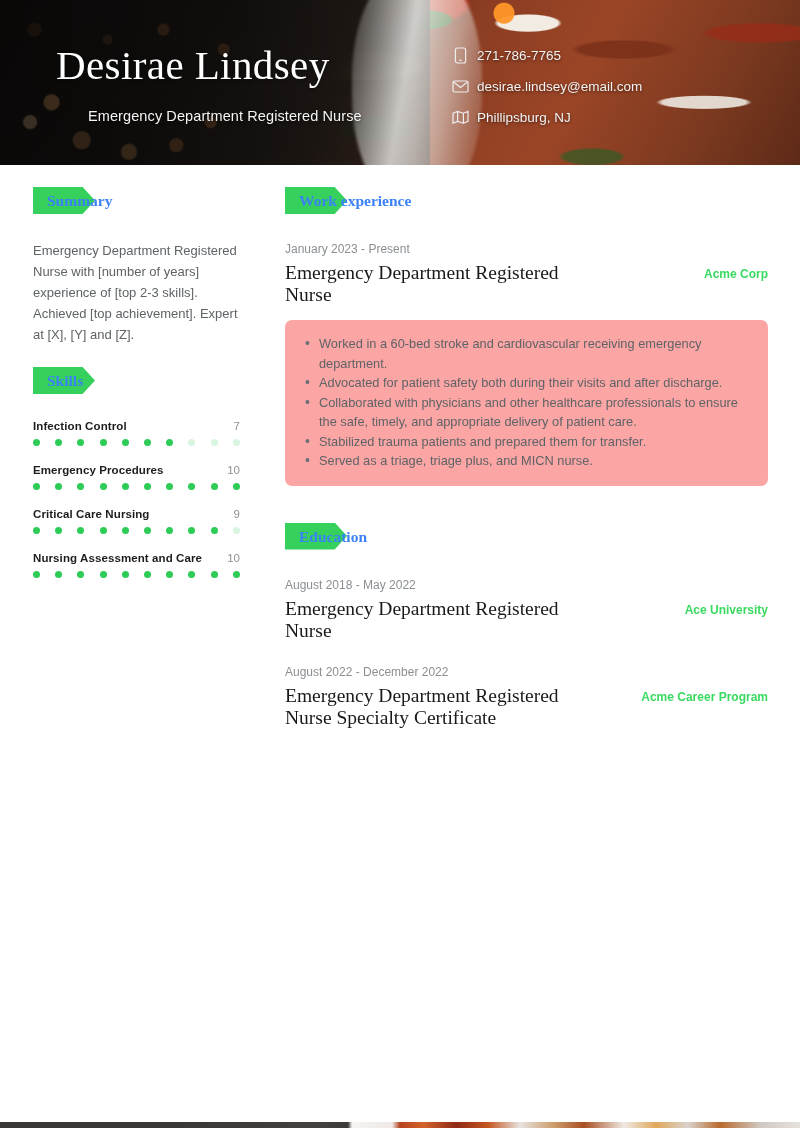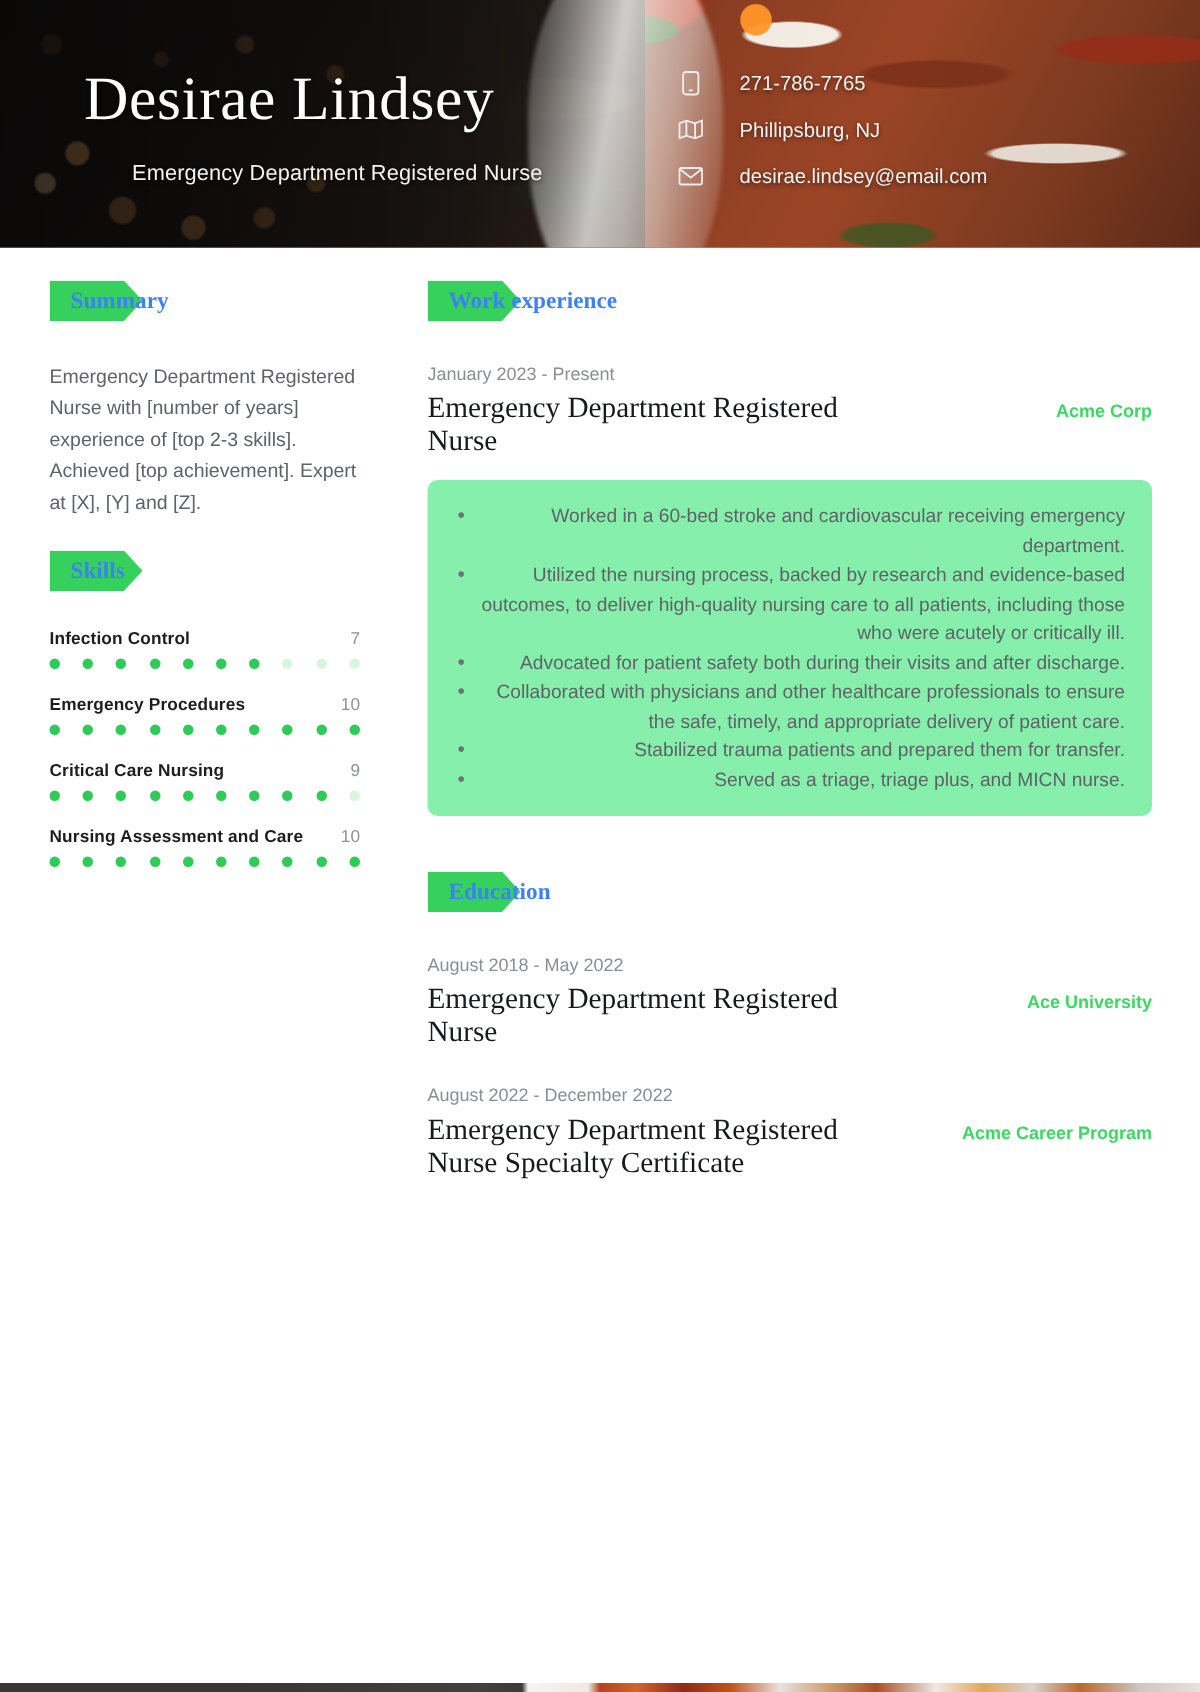--- a/index.html
+++ b/index.html
@@ -117,7 +117,7 @@
   .contact-row {
     display: flex;
     align-items: center;
-    gap: 24px;
+    gap: 8px;
     height: 20px;
   }
   .contact-icon {

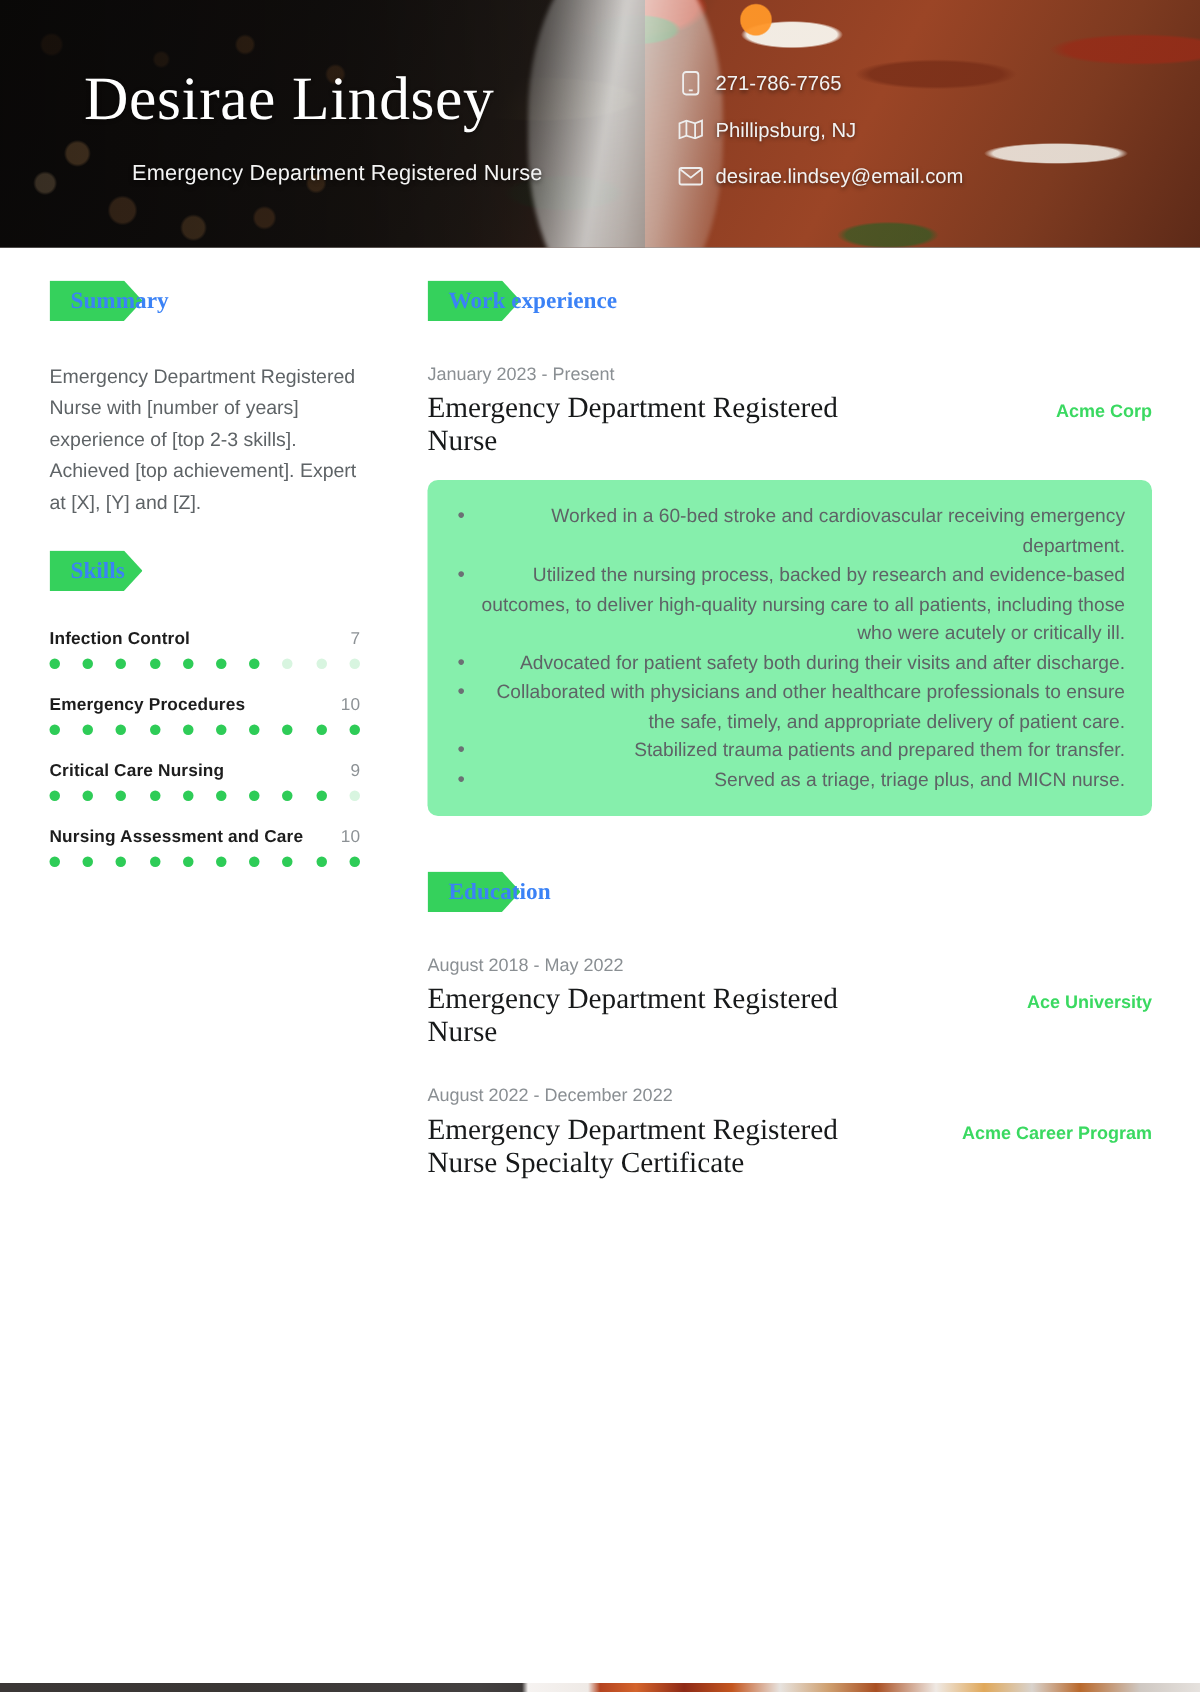--- a/index.html
+++ b/index.html
@@ -338,6 +338,16 @@
 
       <div class="contact-row">
         <span class="contact-icon">
+          <svg width="17" height="13" viewBox="0 0 17 13" fill="none" stroke="currentColor" stroke-width="1.2">
+            <rect x="1" y="1" width="15" height="11" rx="1.4"></rect>
+            <path d="M1.6 2 L8.5 7.4 L15.4 2"></path>
+          </svg>
+        </span>
+        <span class="contact-text">desirae.lindsey@email.com</span>
+      </div>
+
+      <div class="contact-row">
+        <span class="contact-icon">
           <svg width="17" height="14" viewBox="0 0 17 14" fill="none" stroke="currentColor" stroke-width="1.2">
             <path d="M1 3.2 L5.6 1.4 L11.4 3.2 L16 1.4 L16 11.4 L11.4 13.2 L5.6 11.4 L1 13.2 Z"></path>
             <line x1="5.6" y1="1.4" x2="5.6" y2="11.4"></line>
@@ -345,16 +355,6 @@
           </svg>
         </span>
         <span class="contact-text">Phillipsburg, NJ</span>
-      </div>
-
-      <div class="contact-row">
-        <span class="contact-icon">
-          <svg width="17" height="13" viewBox="0 0 17 13" fill="none" stroke="currentColor" stroke-width="1.2">
-            <rect x="1" y="1" width="15" height="11" rx="1.4"></rect>
-            <path d="M1.6 2 L8.5 7.4 L15.4 2"></path>
-          </svg>
-        </span>
-        <span class="contact-text">desirae.lindsey@email.com</span>
       </div>
 
     </div>

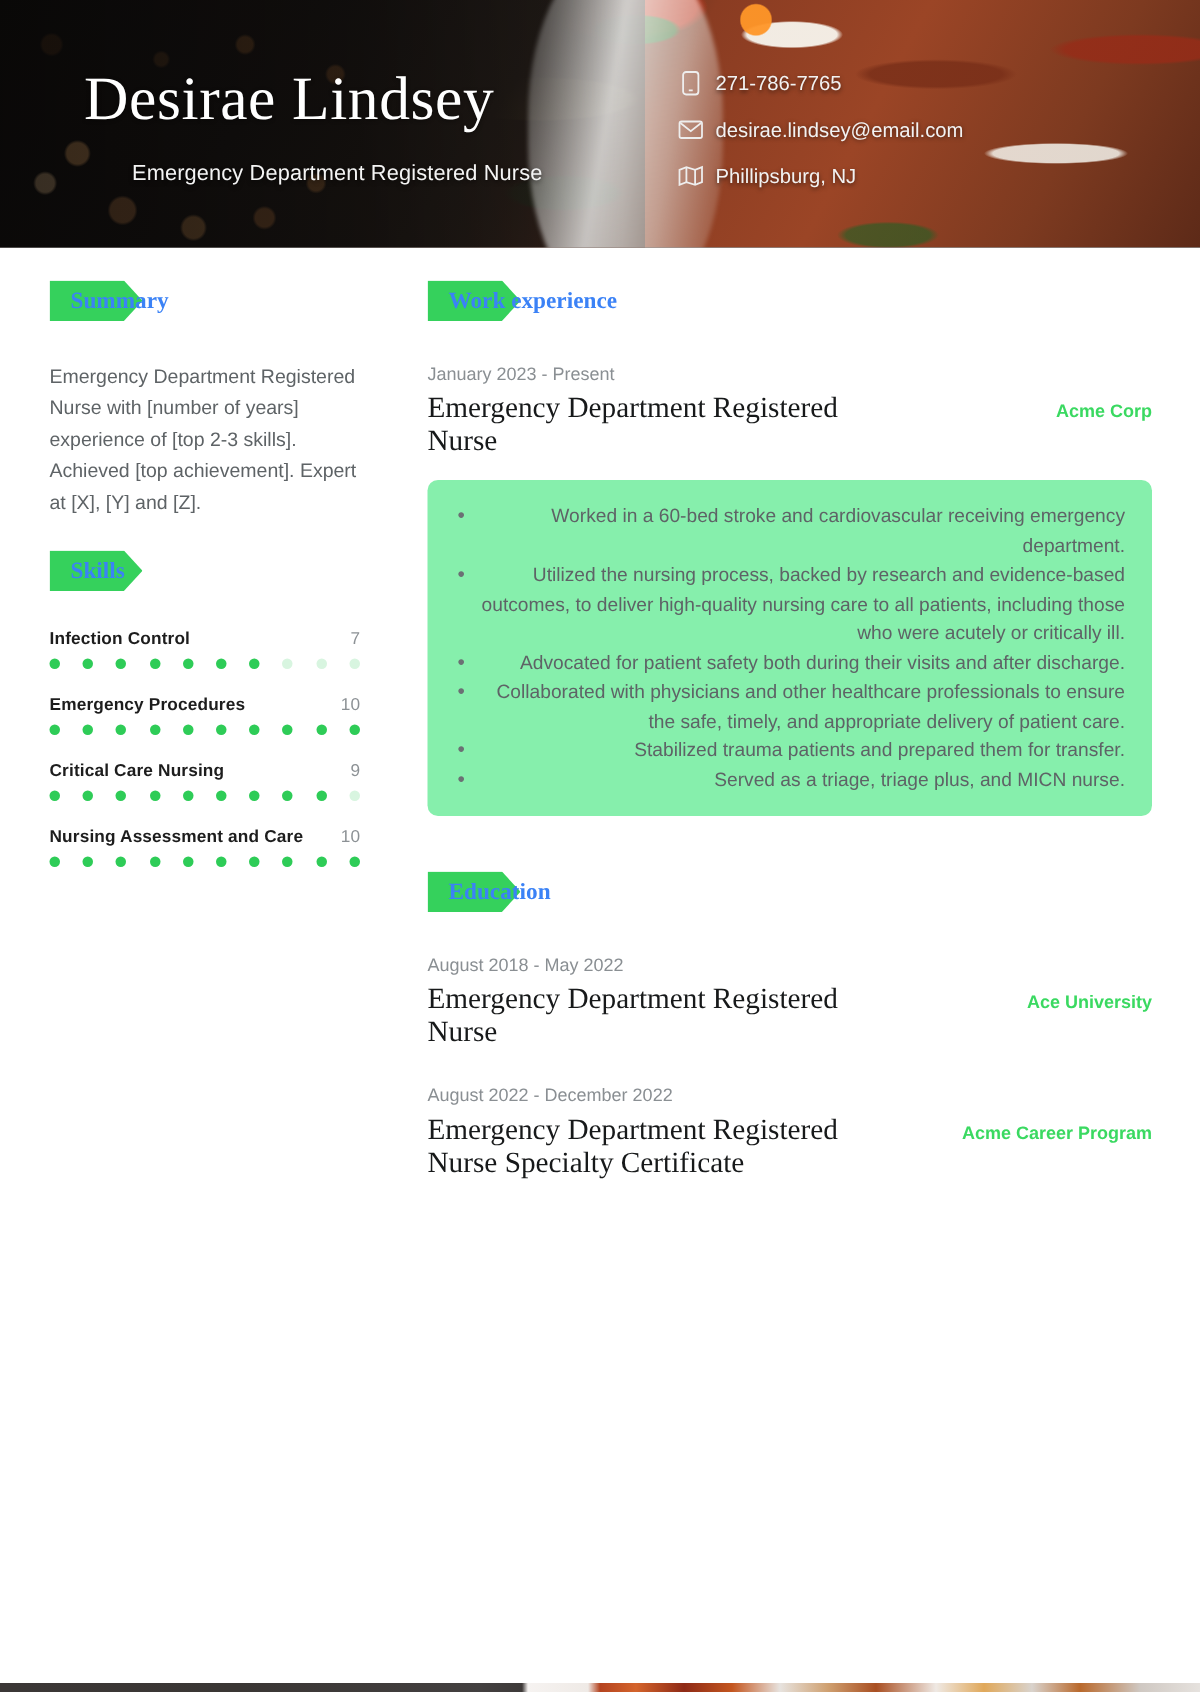--- a/index.html
+++ b/index.html
@@ -266,10 +266,9 @@
 
   .bullet-card {
     margin-top: 14px;
-    background: #86efac;
+    background: #fca5a5;
     border-radius: 7px;
     padding: 14px 18px 15px 18px;
-    text-align: right;
   }
   .bullet-card ul {
     list-style: none;

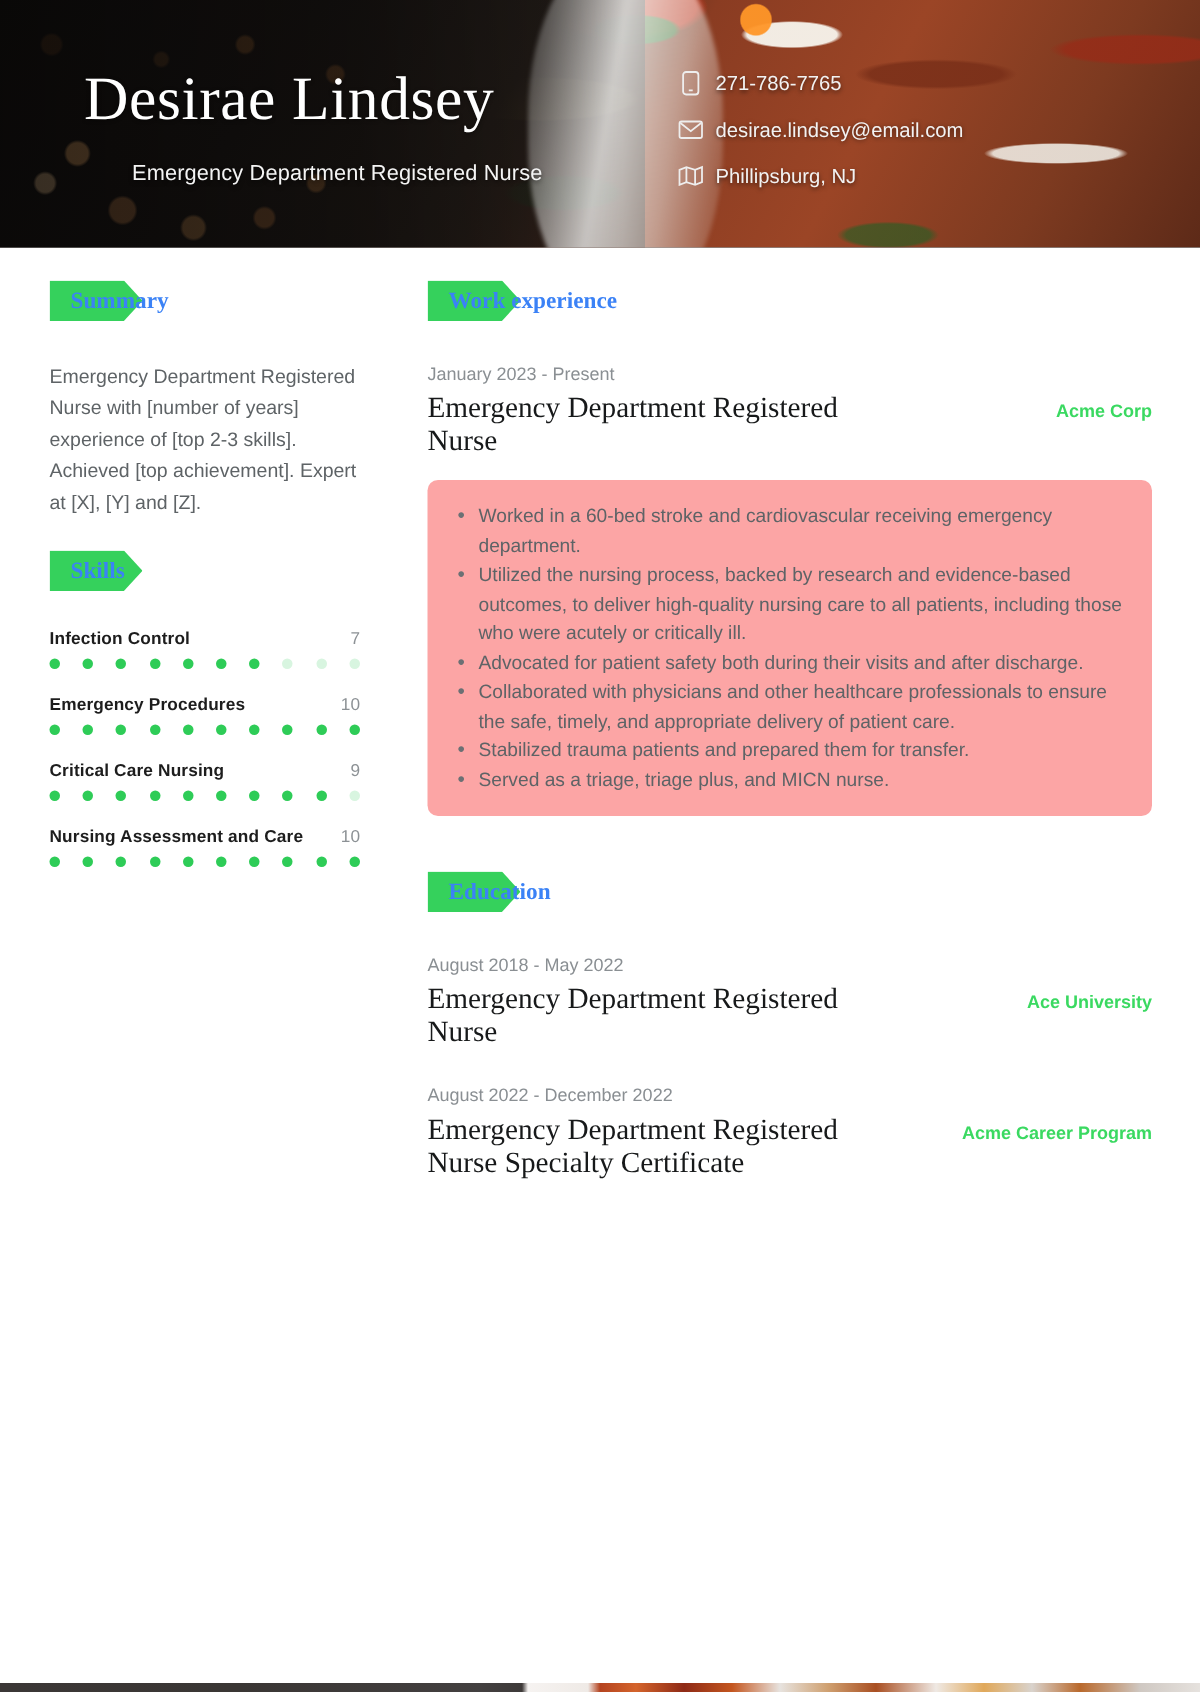--- a/index.html
+++ b/index.html
@@ -470,7 +470,6 @@
             <div class="bullet-card">
               <ul>
                 <li>Worked in a 60-bed stroke and cardiovascular receiving emergency department.</li>
-                <li>Utilized the nursing process, backed by research and evidence-based outcomes, to deliver high-quality nursing care to all patients, including those who were acutely or critically ill.</li>
                 <li>Advocated for patient safety both during their visits and after discharge.</li>
                 <li>Collaborated with physicians and other healthcare professionals to ensure the safe, timely, and appropriate delivery of patient care.</li>
                 <li>Stabilized trauma patients and prepared them for transfer.</li>

